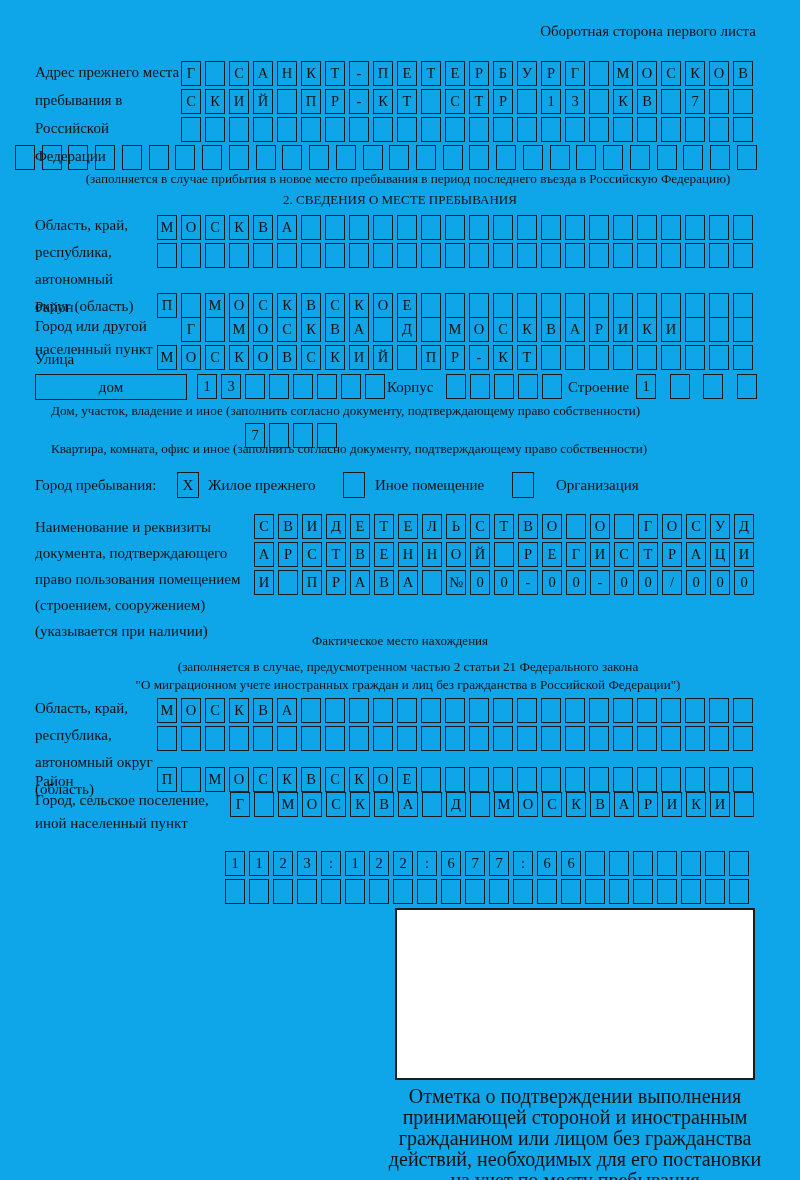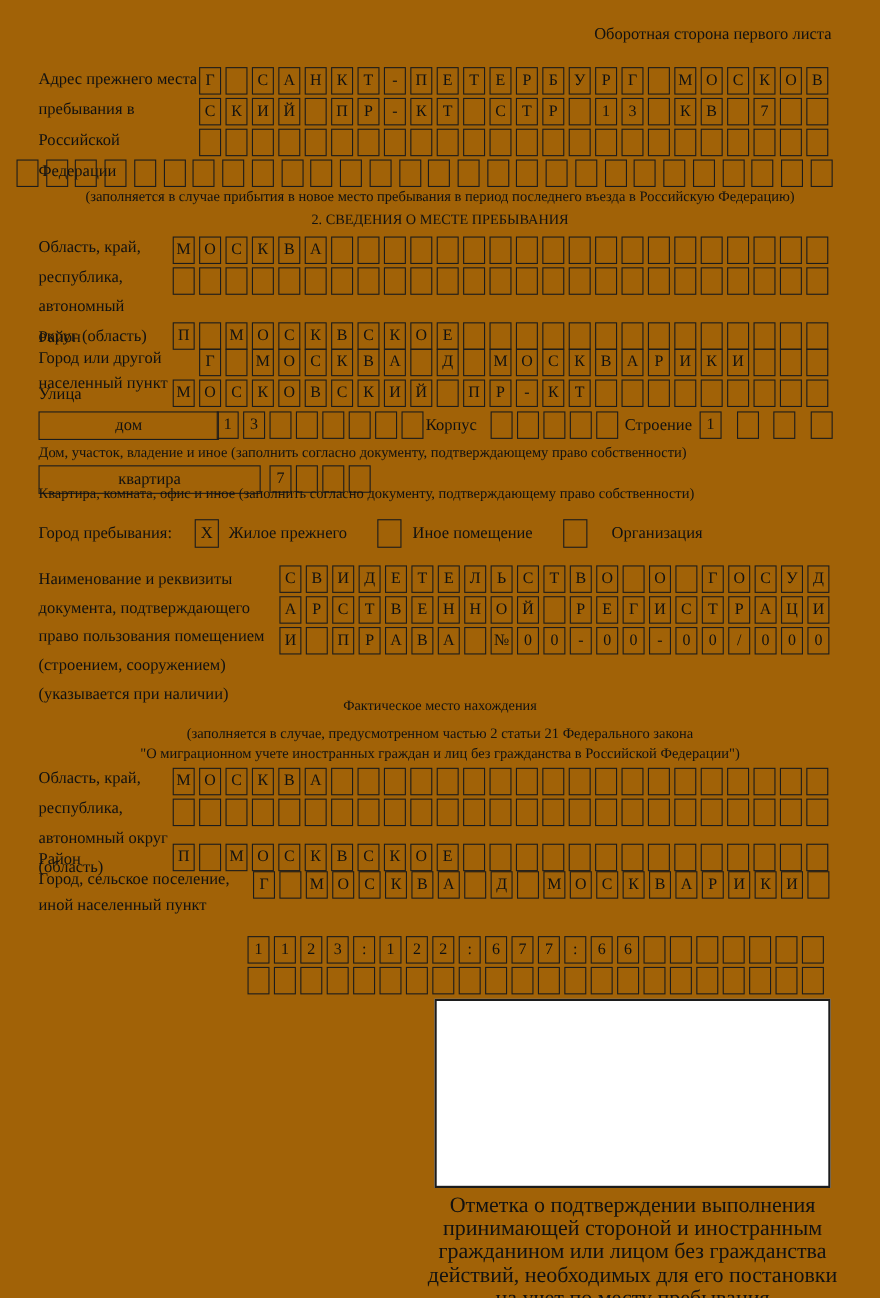--- a/index.html
+++ b/index.html
@@ -5,7 +5,7 @@
   * { margin:0; padding:0; box-sizing:border-box; }
   html,body { background:#ffffff; }
   .page {
-    position:relative; width:800px; height:1180px; background:#a16207;
+    position:relative; width:800px; height:1180px; background:#0ea5e9;
     font-family:"Liberation Serif","DejaVu Serif",serif; color:#111;
     overflow:hidden;
   }

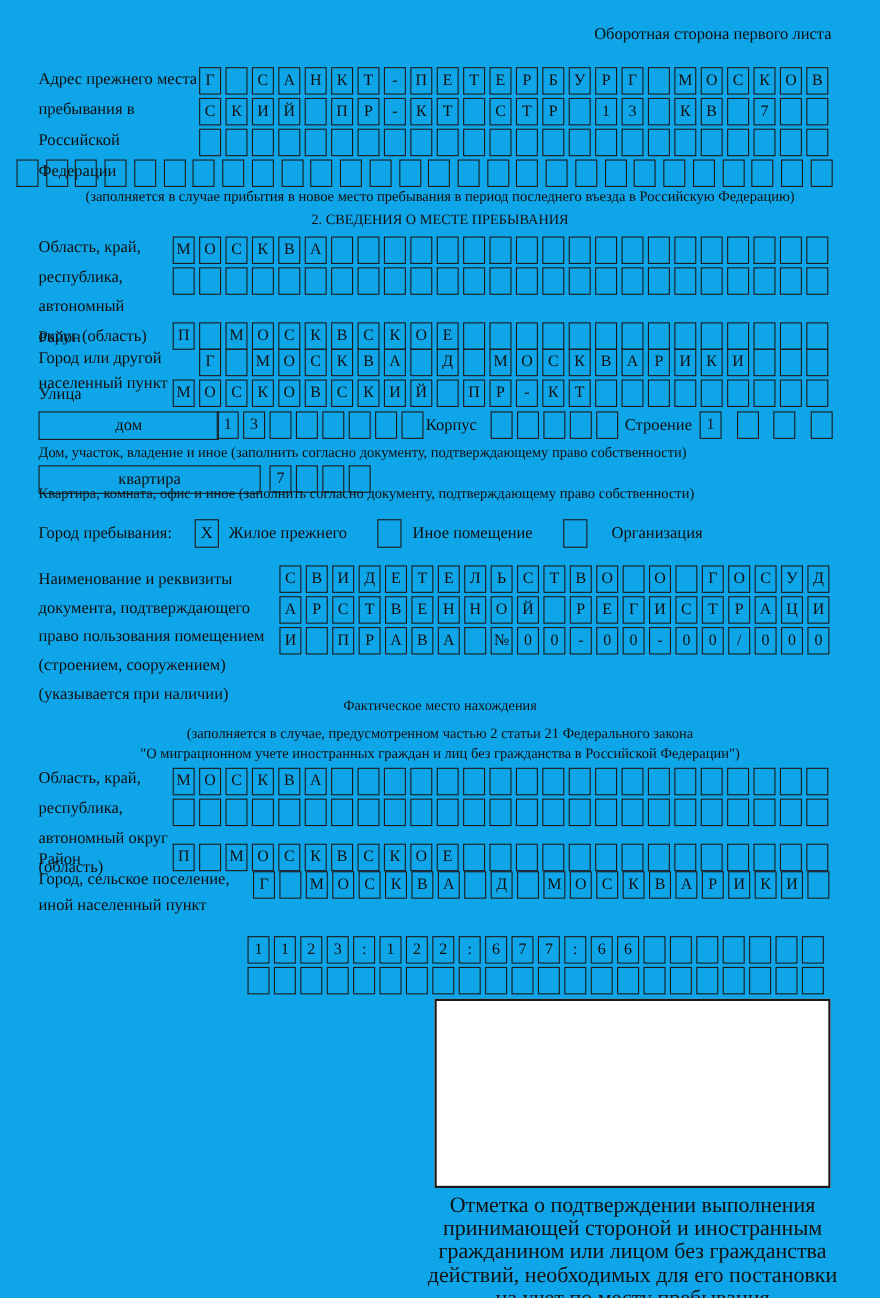--- a/index.html
+++ b/index.html
@@ -11,7 +11,7 @@
   }
   .abs { position:absolute; }
   .lbl { font-size:15px; line-height:26px; }
-  .note { font-size:13.2px; }
+  .note { font-size:13.2px;padding-left:16px; }
   .center { text-align:center; width:100%; }
   .title { font-weight:normal; font-size:13px; }
   .cellrow { display:flex; gap:4px; }

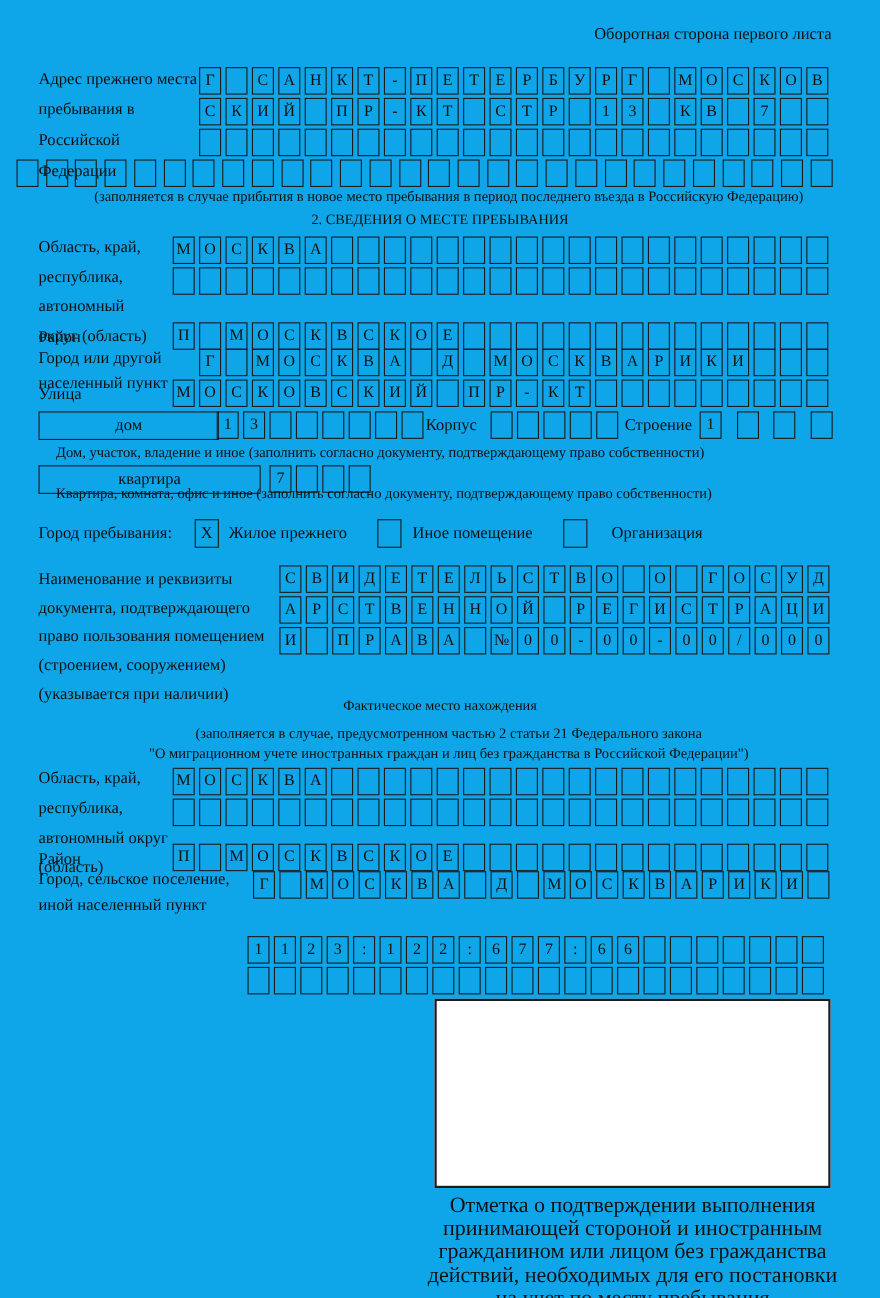--- a/index.html
+++ b/index.html
@@ -293,7 +293,7 @@
       <div class="cell"></div>
     </div>
 
-  <div class="abs labelbox" style="left:35px; top:374px; width:164px;">дом</div>
+  <div class="abs labelbox" style="left:35px; top:374px; width:152px;">дом</div>
   <div class="abs cellrow" style="left:197px; top:374px;">
       <div class="cell">1</div>
       <div class="cell">3</div>

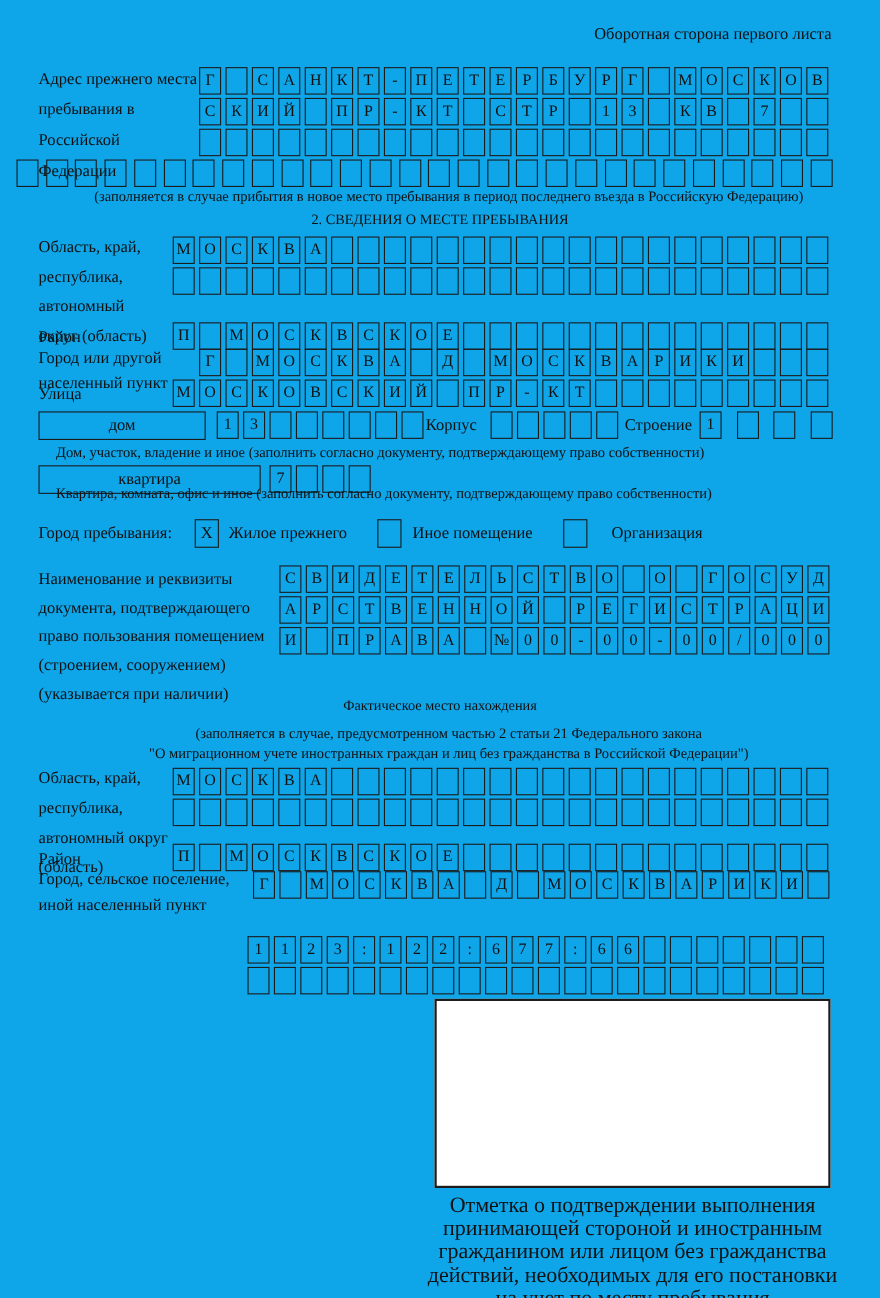--- a/index.html
+++ b/index.html
@@ -321,7 +321,6 @@
     </div>
   <div class="abs note" style="left:35px; top:403px;">Дом, участок, владение и иное (заполнить согласно документу, подтверждающему право собственности)</div>
 
-  <div class="abs labelbox" style="left:35px; top:423px; width:202px;">квартира</div>
   <div class="abs cellrow" style="left:245px; top:423px;">
       <div class="cell">7</div>
       <div class="cell"></div>

